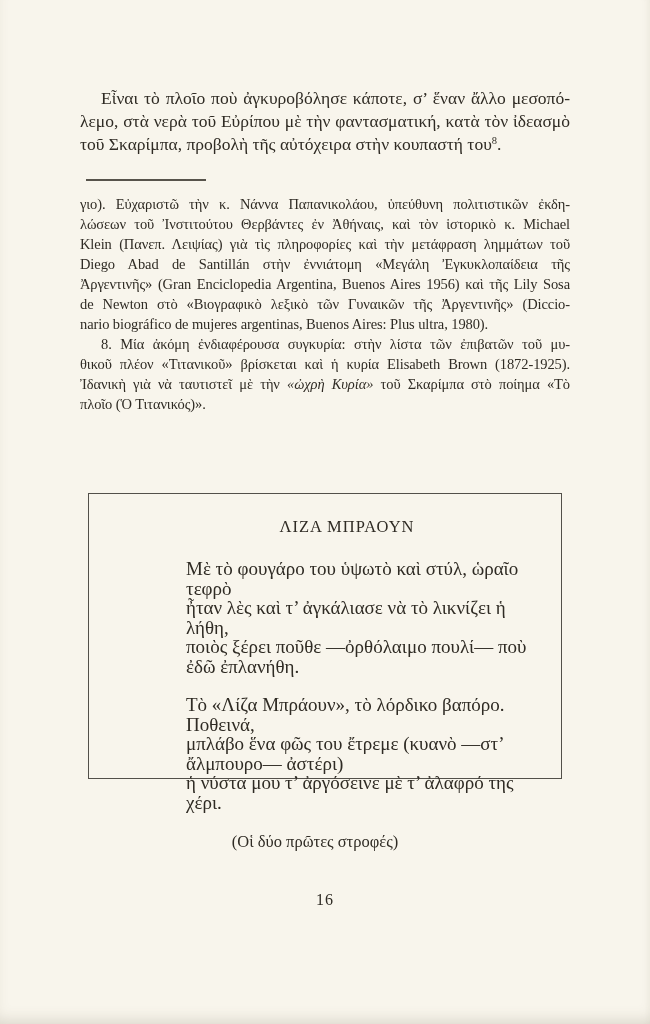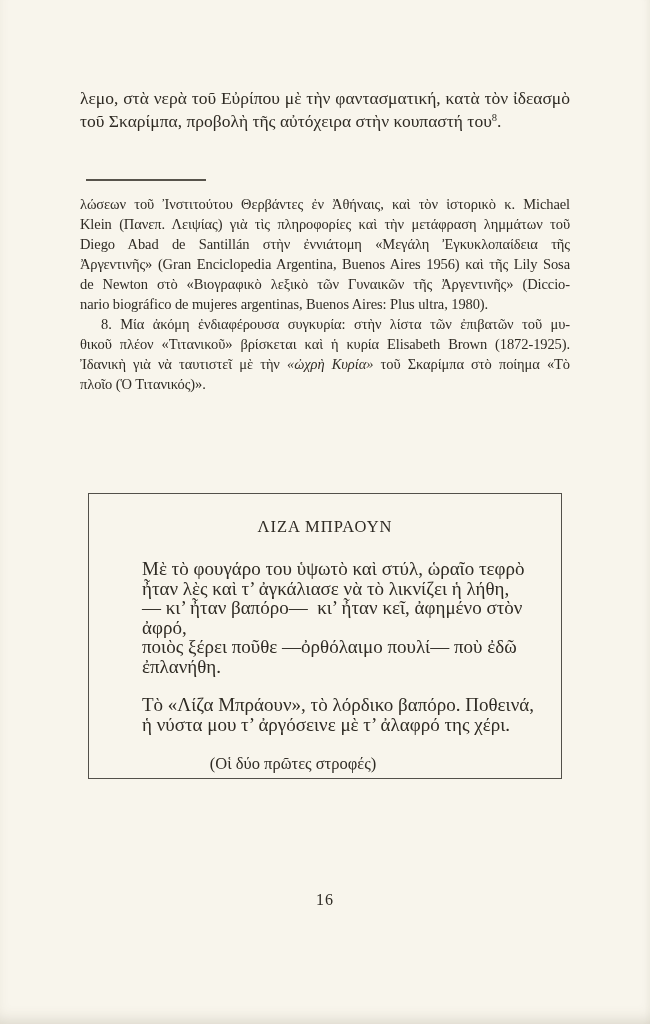--- a/index.html
+++ b/index.html
@@ -107,6 +107,7 @@
 <div class="page">
 
   <div class="body-para">
+    <div class="jl ind">Εἶναι τὸ πλοῖο ποὺ ἀγκυροβόλησε κάποτε, σ’ ἕναν ἄλλο μεσοπό-</div>
     <div class="jl">λεμο, στὰ νερὰ τοῦ Εὐρίπου μὲ τὴν φαντασματική, κατὰ τὸν ἰδεασμὸ</div>
     <div><span>τοῦ Σκαρίμπα, προβολὴ τῆς αὐτόχειρα στὴν κουπαστή του</span><sup class="fnref">8</sup><span>.</span></div>
   </div>

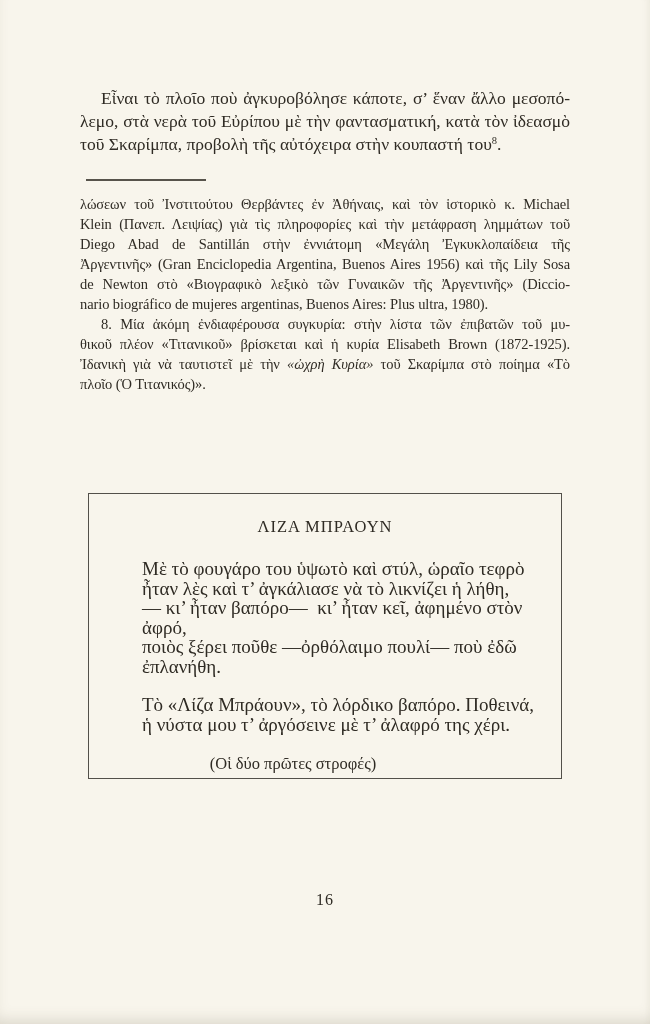--- a/index.html
+++ b/index.html
@@ -116,6 +116,7 @@
 
   <div class="footnotes">
     <div>
+      <div class="jl">γιο). Εὐχαριστῶ τὴν κ. Νάννα Παπανικολάου, ὑπεύθυνη πολιτιστικῶν ἐκδη-</div>
       <div class="jl">λώσεων τοῦ Ἰνστιτούτου Θερβάντες ἐν Ἀθήναις, καὶ τὸν ἱστορικὸ κ. Michael</div>
       <div class="jl">Klein (Πανεπ. Λειψίας) γιὰ τὶς πληροφορίες καὶ τὴν μετάφραση λημμάτων τοῦ</div>
       <div class="jl">Diego Abad de Santillán στὴν ἐννιάτομη «Μεγάλη Ἐγκυκλοπαίδεια τῆς</div>

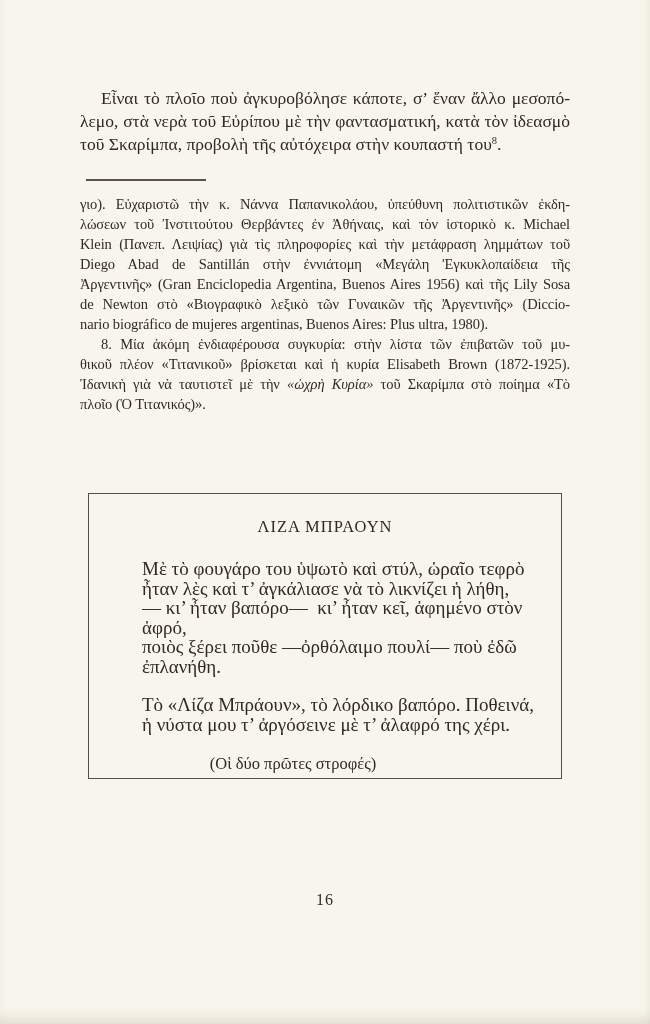--- a/index.html
+++ b/index.html
@@ -67,6 +67,7 @@
     height: 286px;
     border: 1.5px solid #53504a;
     box-sizing: border-box;
+    padding-left: 44px;
   }
   .poem-title {
     margin-top: 23px;

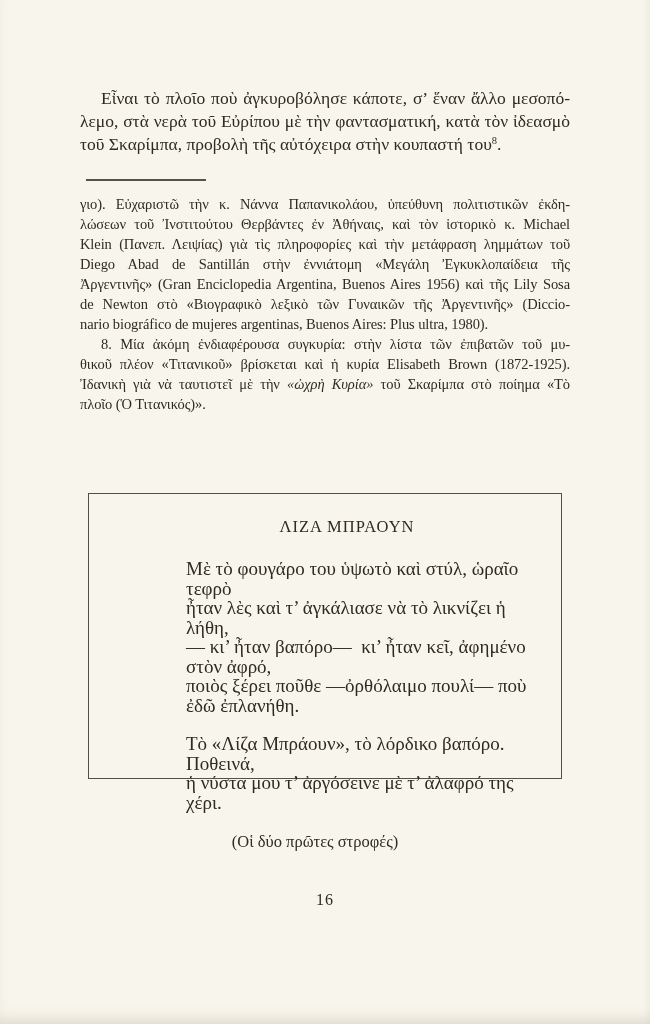--- a/index.html
+++ b/index.html
@@ -138,7 +138,6 @@
     <div class="poem-body">
       <div class="poem-line">Μὲ τὸ φουγάρο του ὑψωτὸ καὶ στύλ, ὡραῖο τεφρὸ</div>
       <div class="poem-line">ἦταν λὲς καὶ τ’ ἀγκάλιασε νὰ τὸ λικνίζει ἡ λήθη,</div>
-      <div class="poem-line">— κι’ ἦταν βαπόρο—  κι’ ἦταν κεῖ, ἀφημένο στὸν ἀφρό,</div>
       <div class="poem-line">ποιὸς ξέρει ποῦθε —ὀρθόλαιμο πουλί— ποὺ ἐδῶ ἐπλανήθη.</div>
     </div>
     <div class="poem-body stanza2">

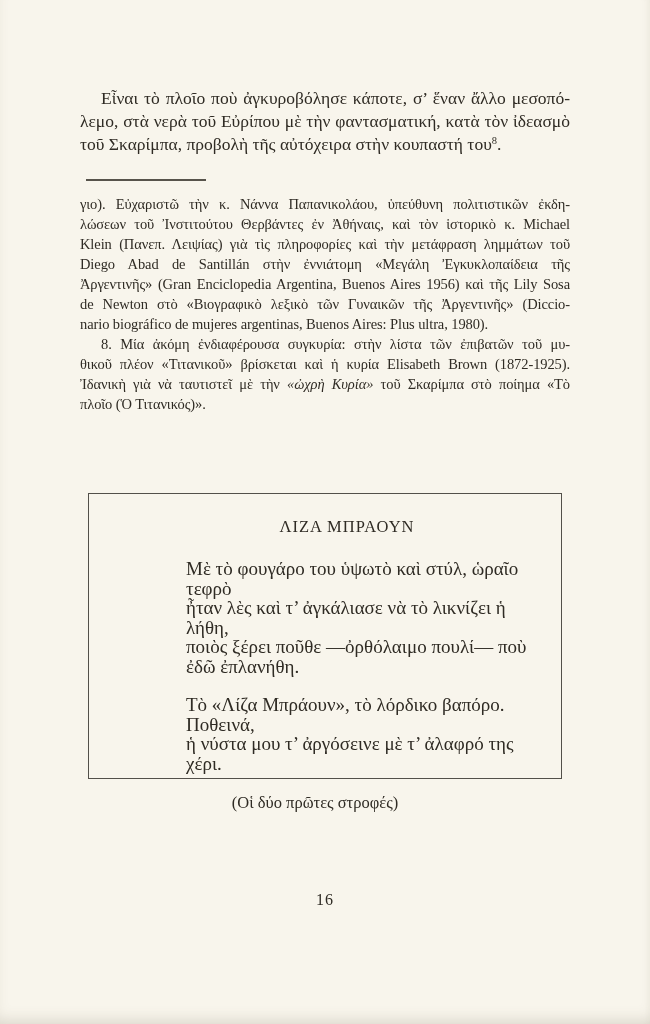--- a/index.html
+++ b/index.html
@@ -142,6 +142,7 @@
     </div>
     <div class="poem-body stanza2">
       <div class="poem-line">Τὸ «Λίζα Μπράουν», τὸ λόρδικο βαπόρο. Ποθεινά,</div>
+      <div class="poem-line">μπλάβο ἕνα φῶς του ἔτρεμε (κυανὸ —στ’ ἄλμπουρο— ἀστέρι)</div>
       <div class="poem-line">ἡ νύστα μου τ’ ἀργόσεινε μὲ τ’ ἀλαφρό της χέρι.</div>
     </div>
     <div class="poem-caption">(Οἱ δύο πρῶτες στροφές)</div>

